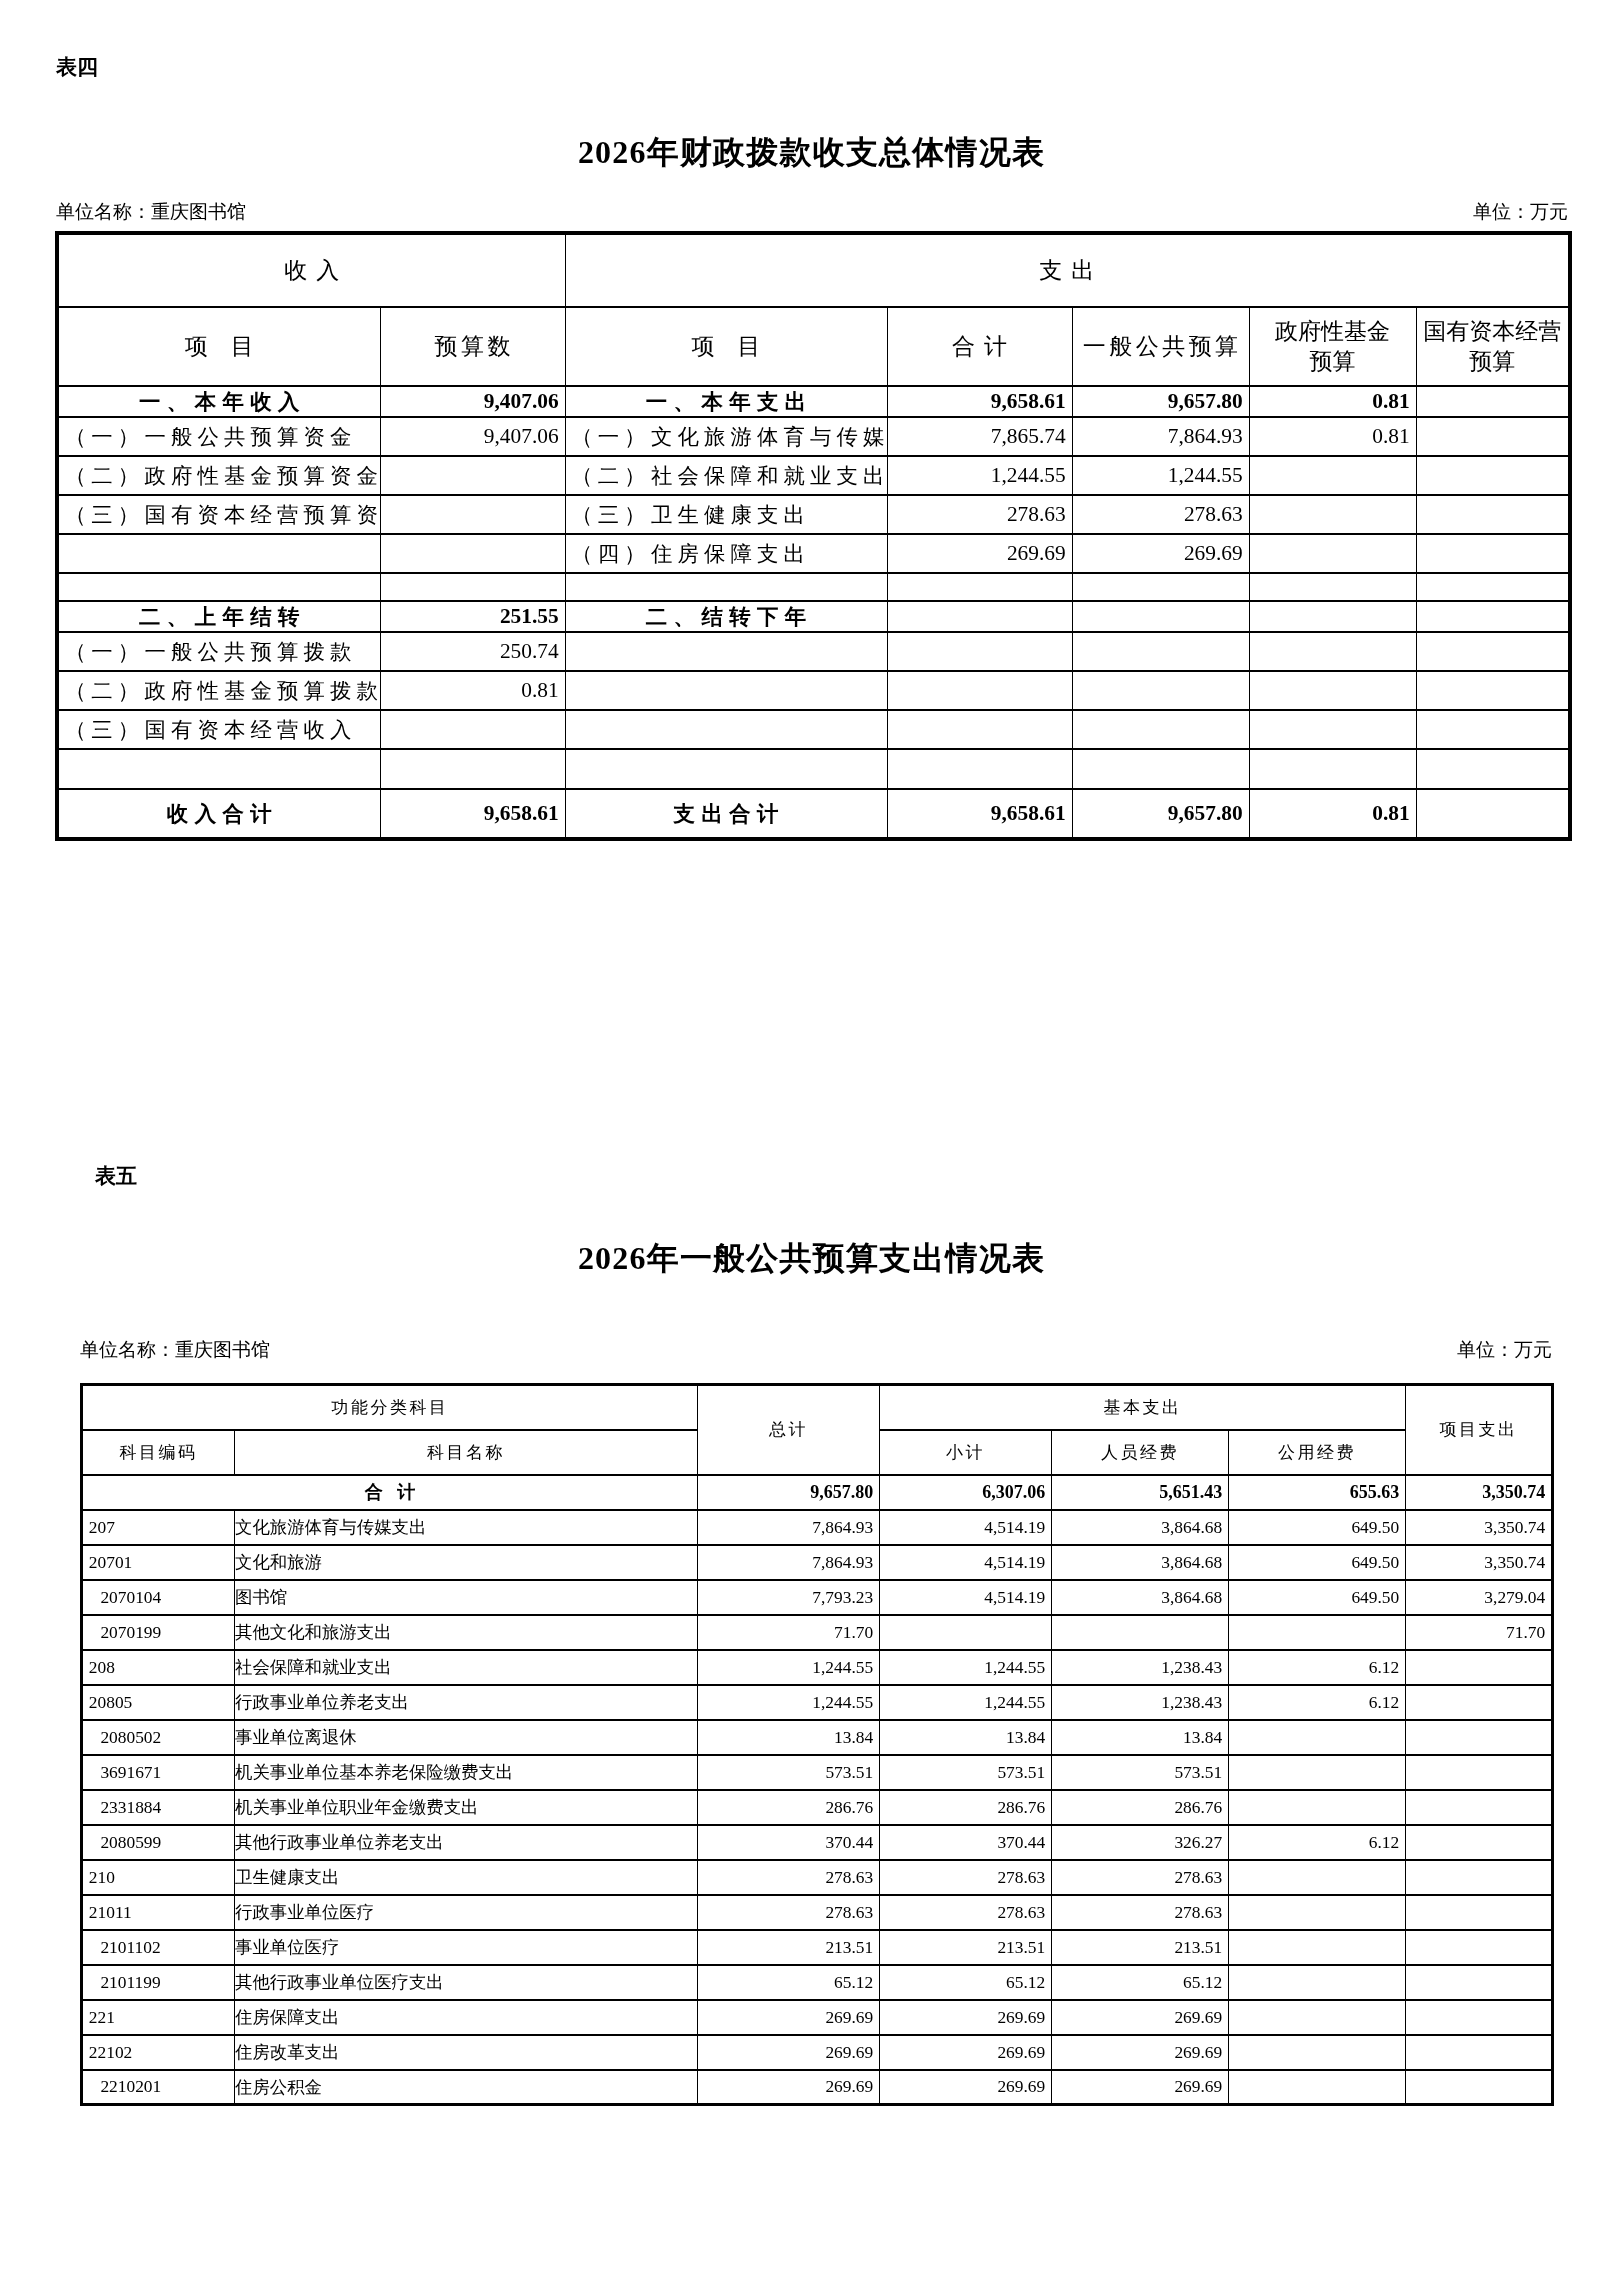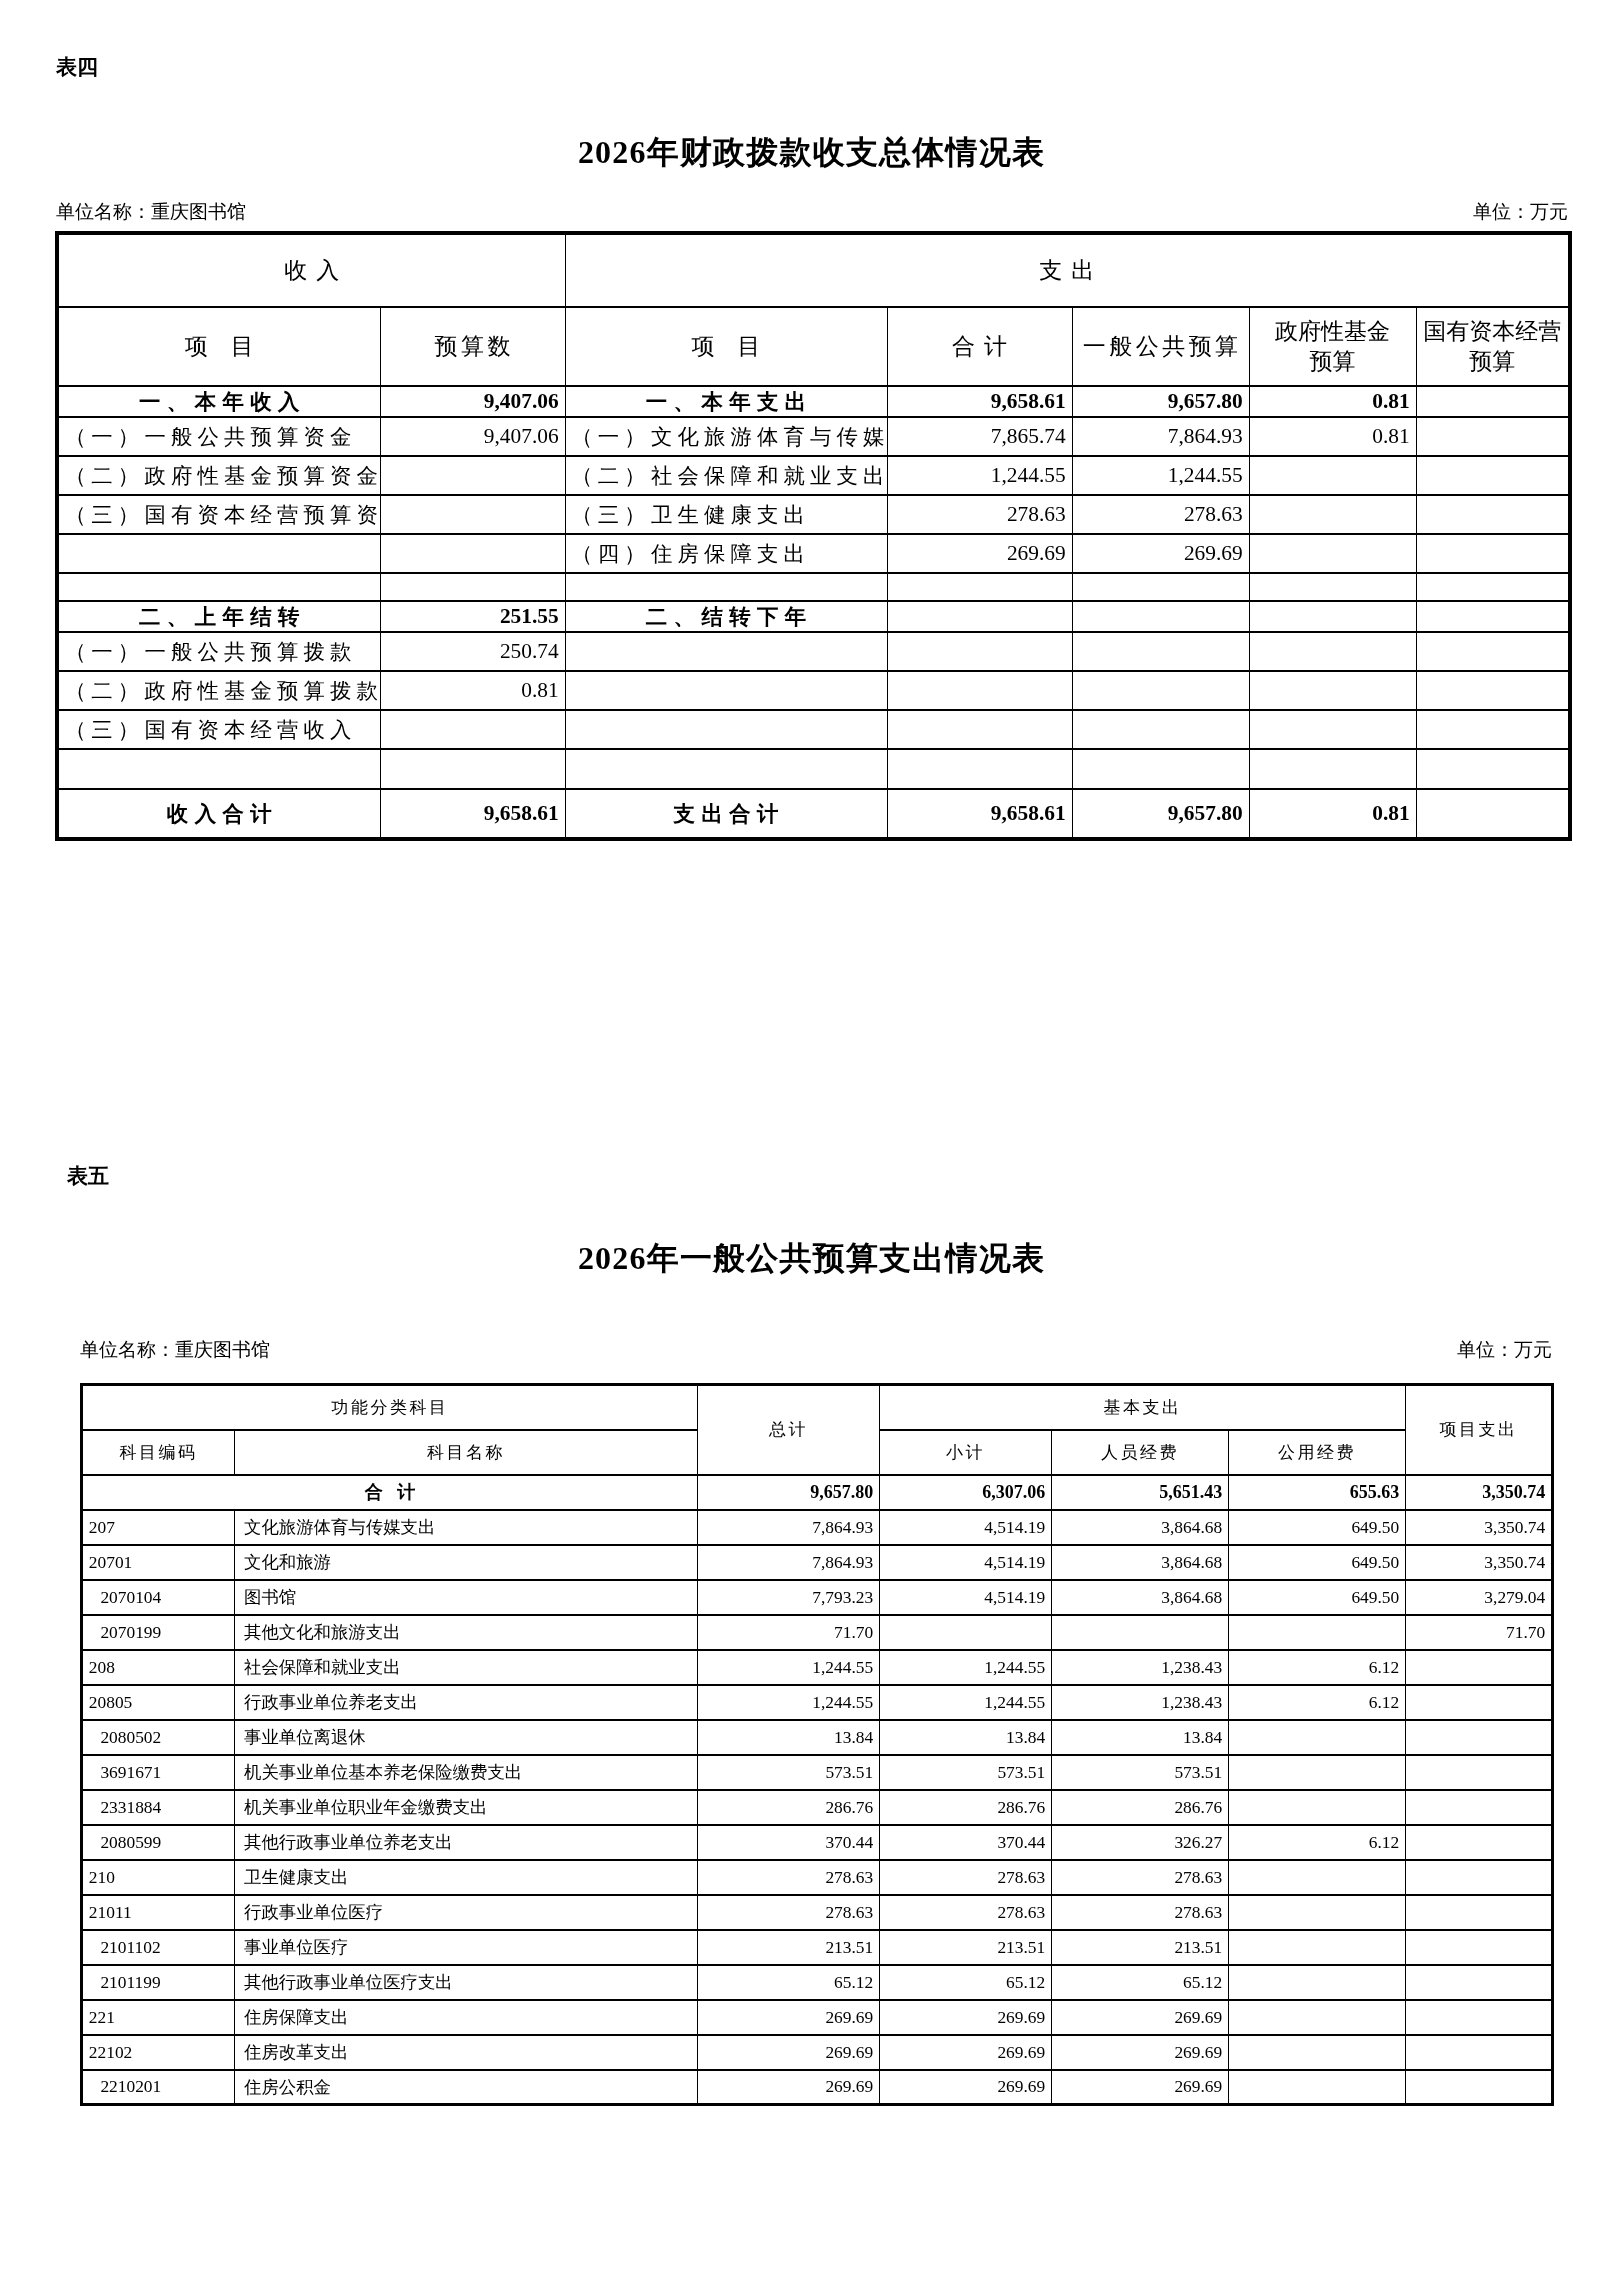--- a/index.html
+++ b/index.html
@@ -10,7 +10,7 @@
   }
   .tag { position:absolute; font-weight:bold; font-size:21px; }
   .tag4 { left:56px;  top:53px; }
-  .tag5 { left:67px; top:1162px; }
+  .tag5 { left:95px; top:1162px; }
   .doc-title { position:absolute; left:0; width:100%; text-align:center;
     font-size:32px; font-weight:bold; margin:0; letter-spacing:1.2px; }
   .title4 { top:131px; }

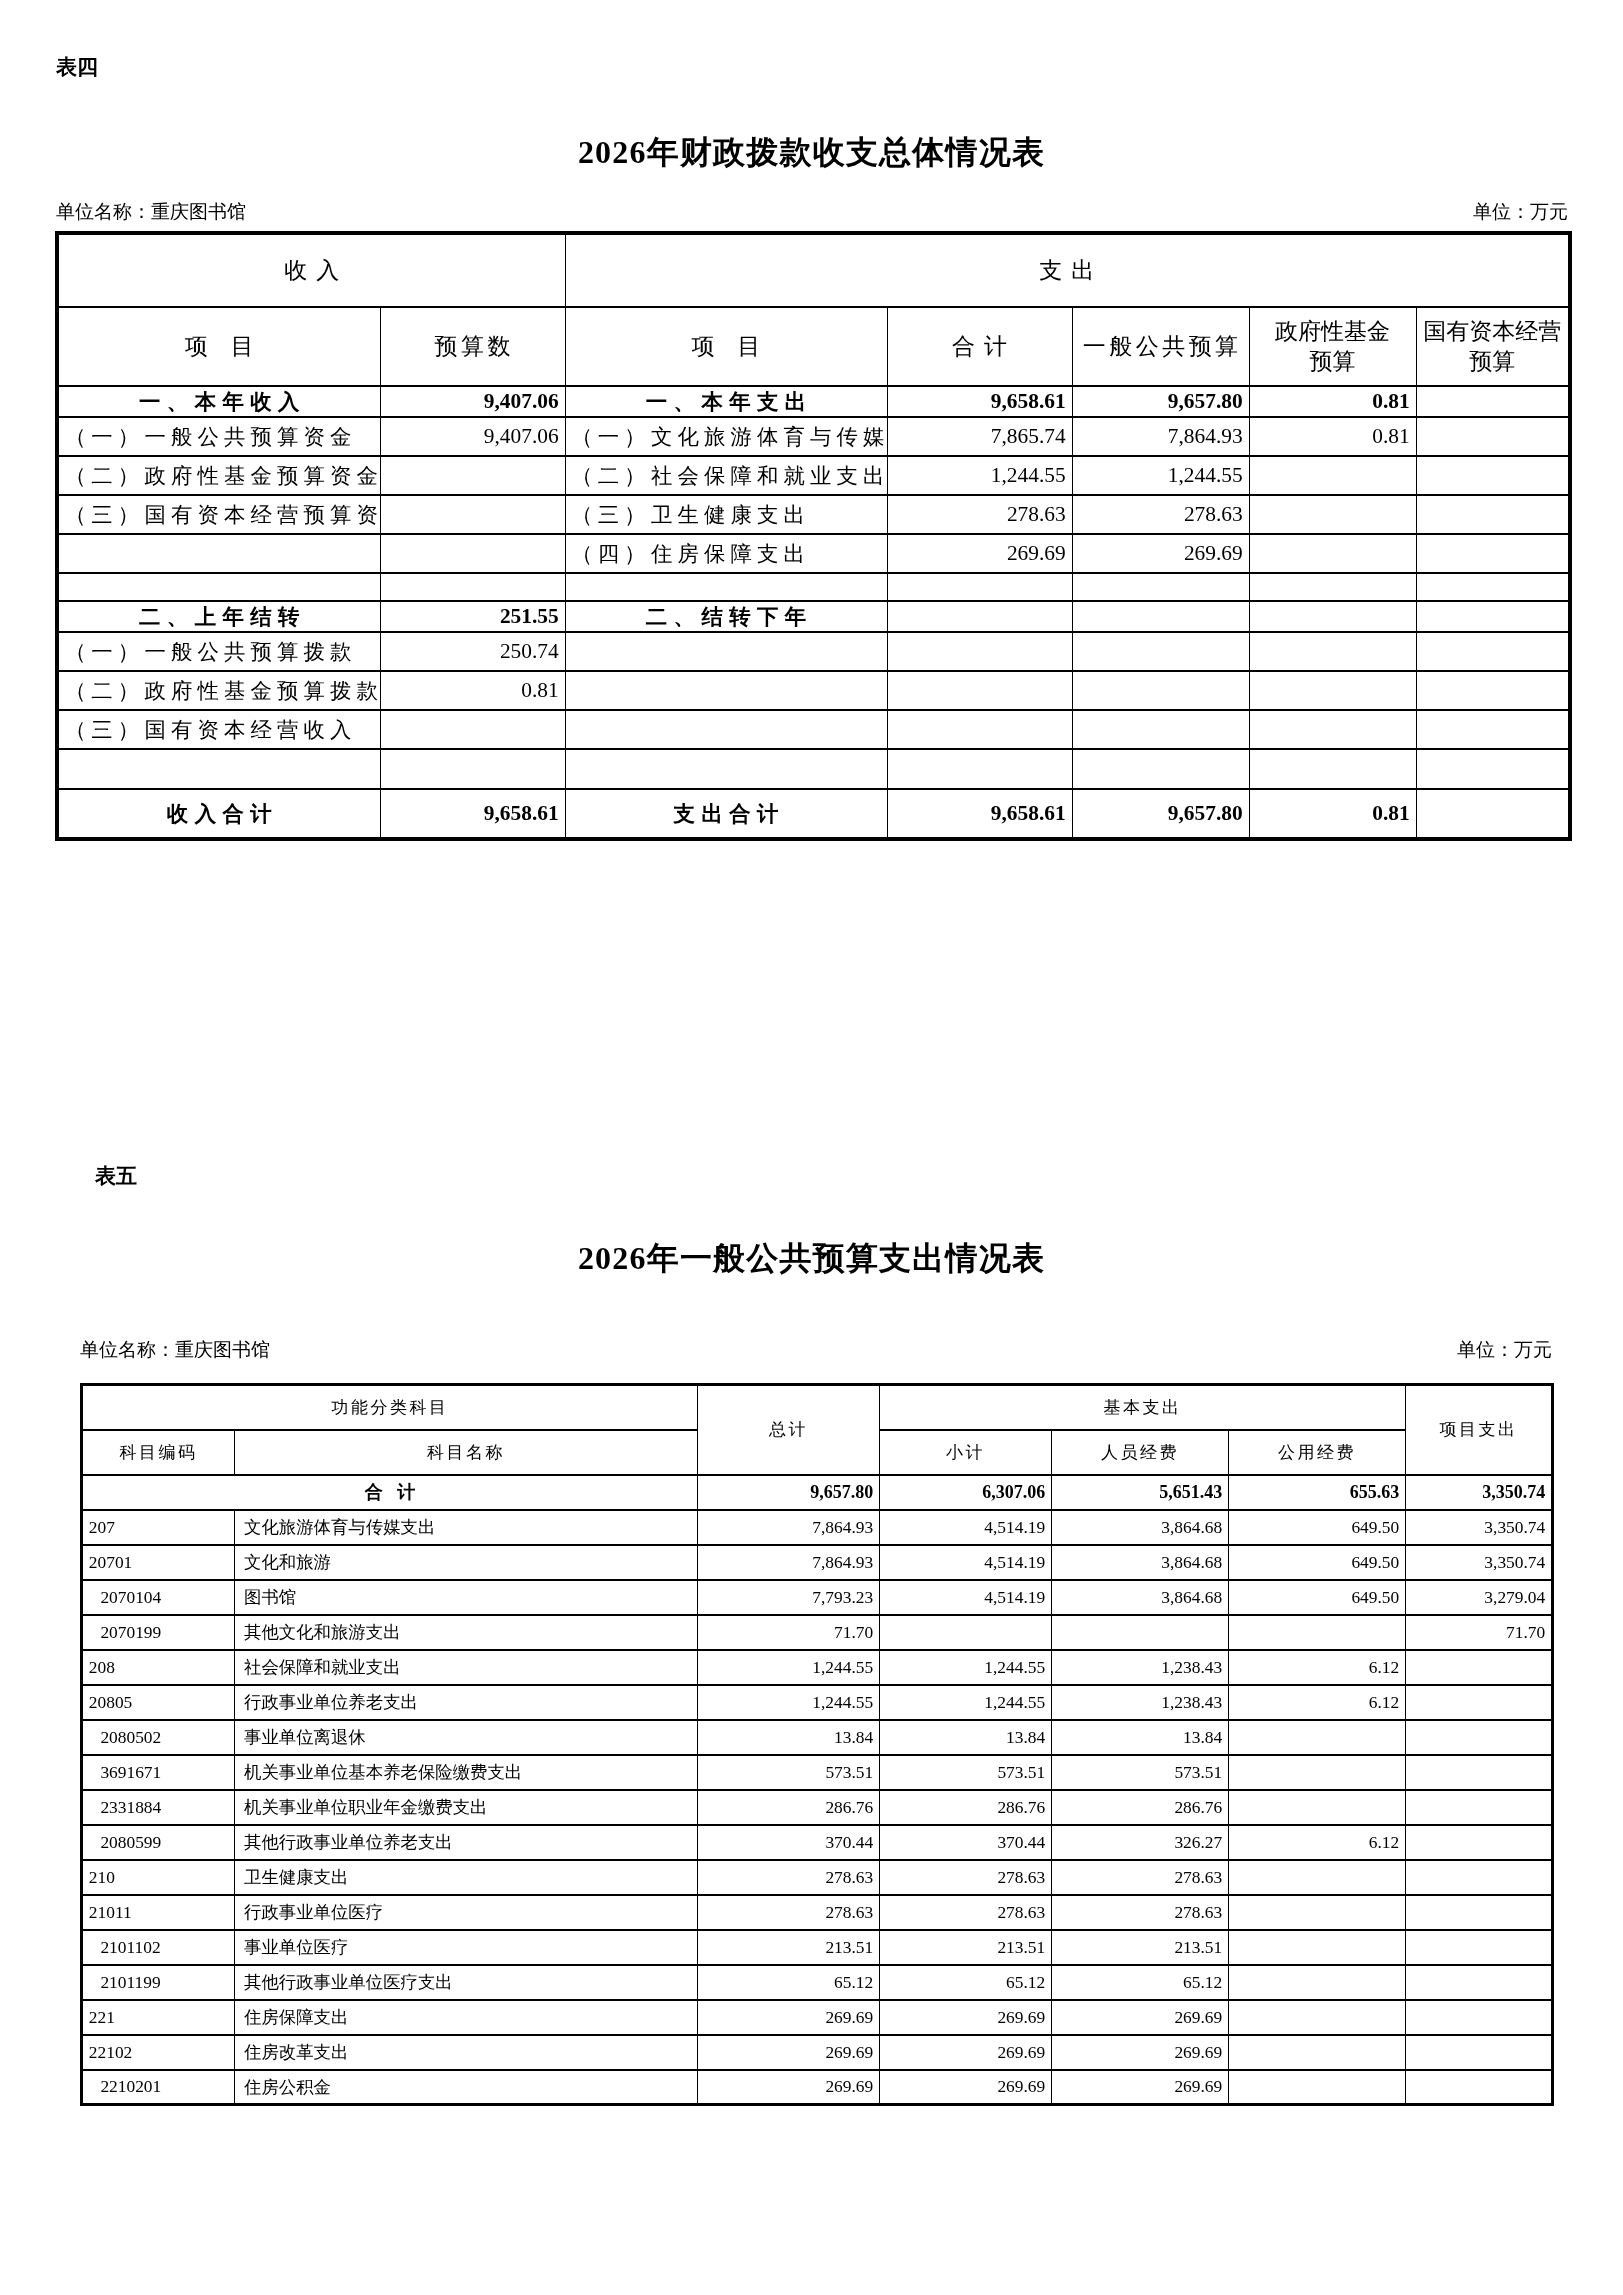--- a/index.html
+++ b/index.html
@@ -48,7 +48,7 @@
   .t5 tr.total-row td { font-weight:bold; font-size:18px; }
   .t5 td.code { text-align:left; padding-left:5.8px; }
   .t5 td.code.ind { padding-left:17.4px; }
-  .t5 td.name { text-align:left; padding-left:9px; }
+  .t5 td.name { text-align:left; padding-left:0; }
 
   
   .c-num    { text-align:right; padding-right:5.8px; }

